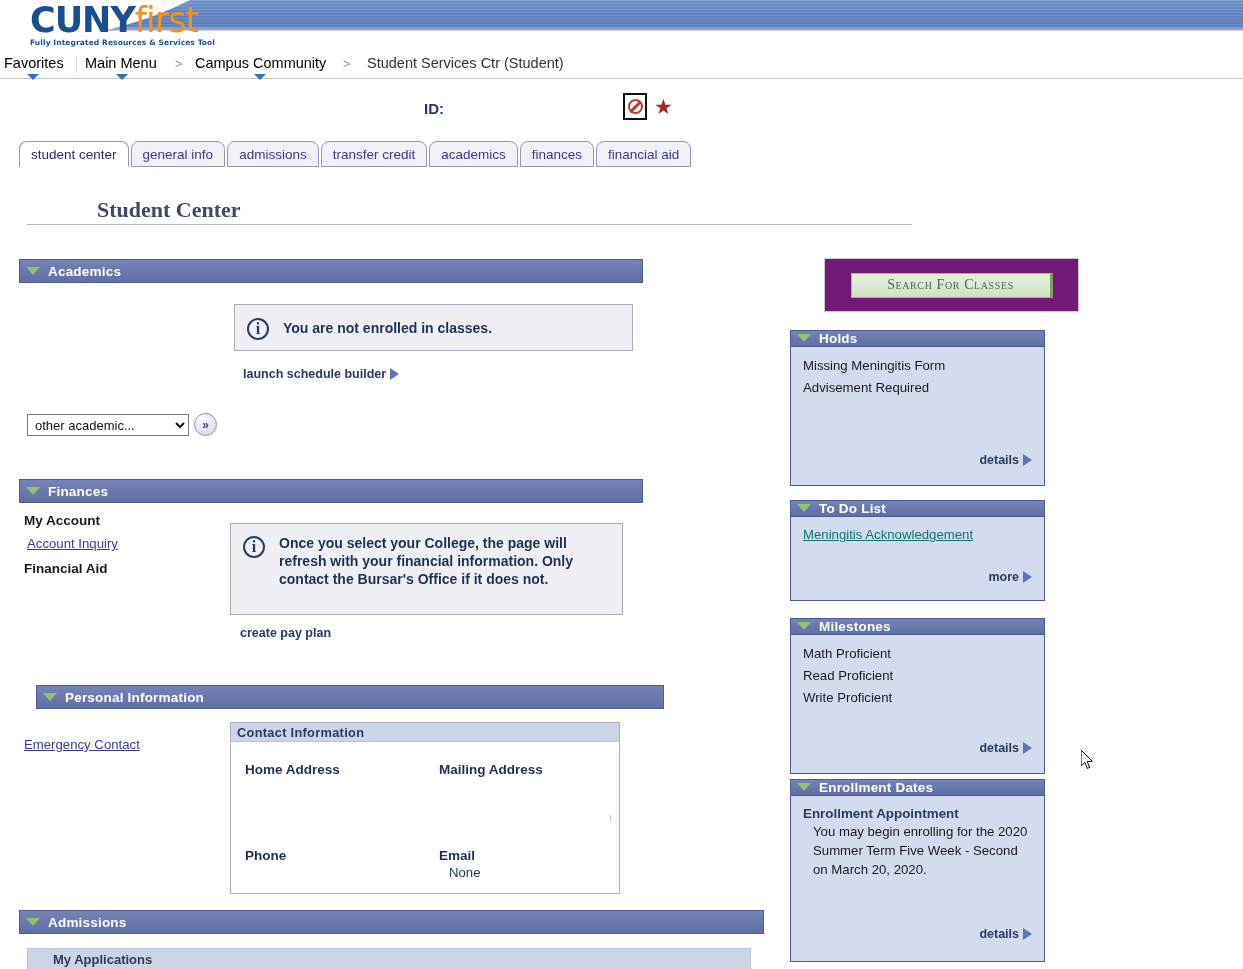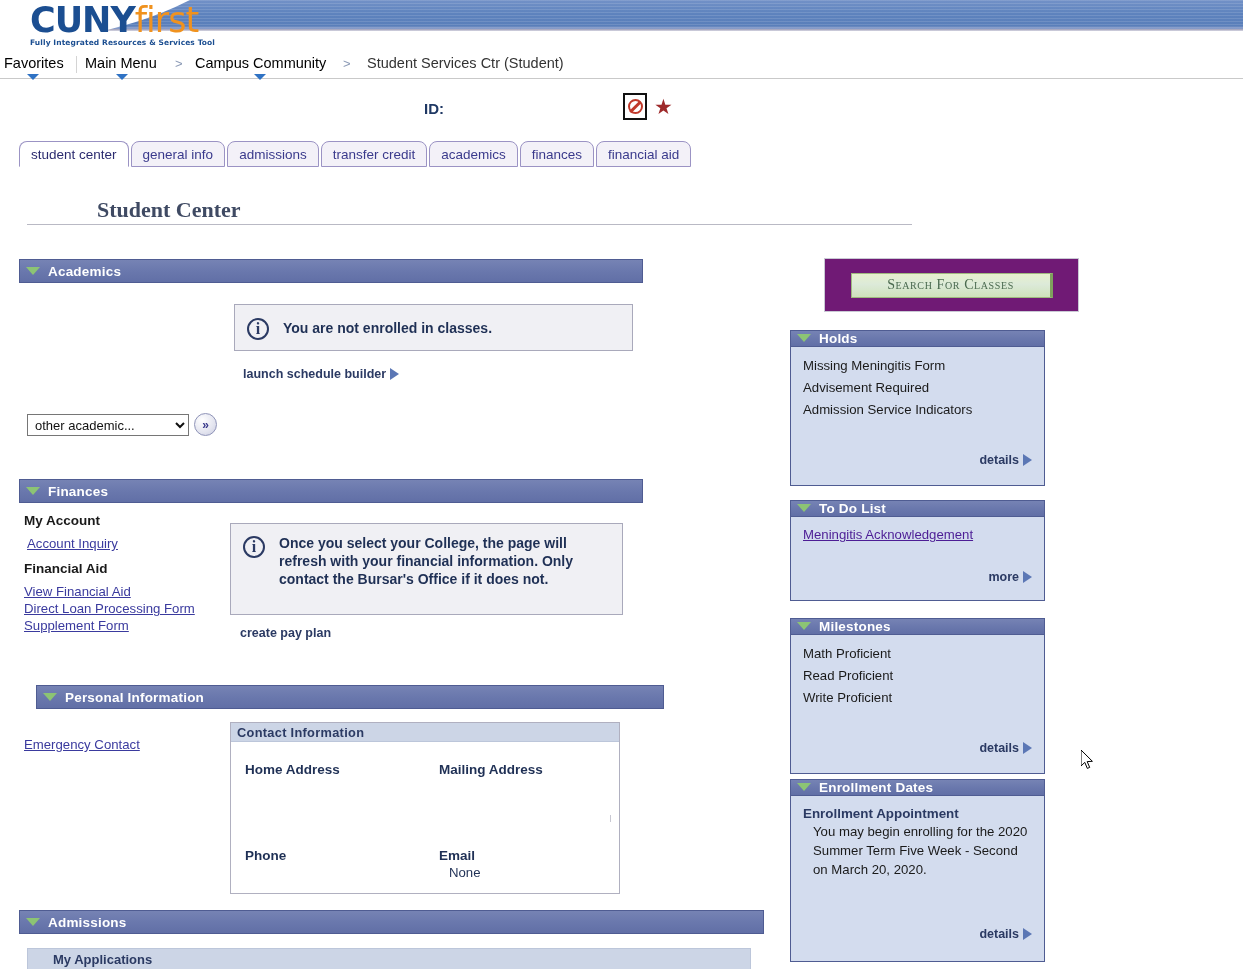--- a/index.html
+++ b/index.html
@@ -447,7 +447,6 @@
     <div class="rpanel-body" style="height:130px;">
       <div class="rpanel-item">Missing Meningitis Form</div>
       <div class="rpanel-item">Advisement Required</div>
-      <div class="rpanel-item">Admission Service Indicators</div>
       <div class="rpanel-foot" style="bottom:10px; right:12px;">
         <span>details</span><span class="tri-right"></span>
       </div>

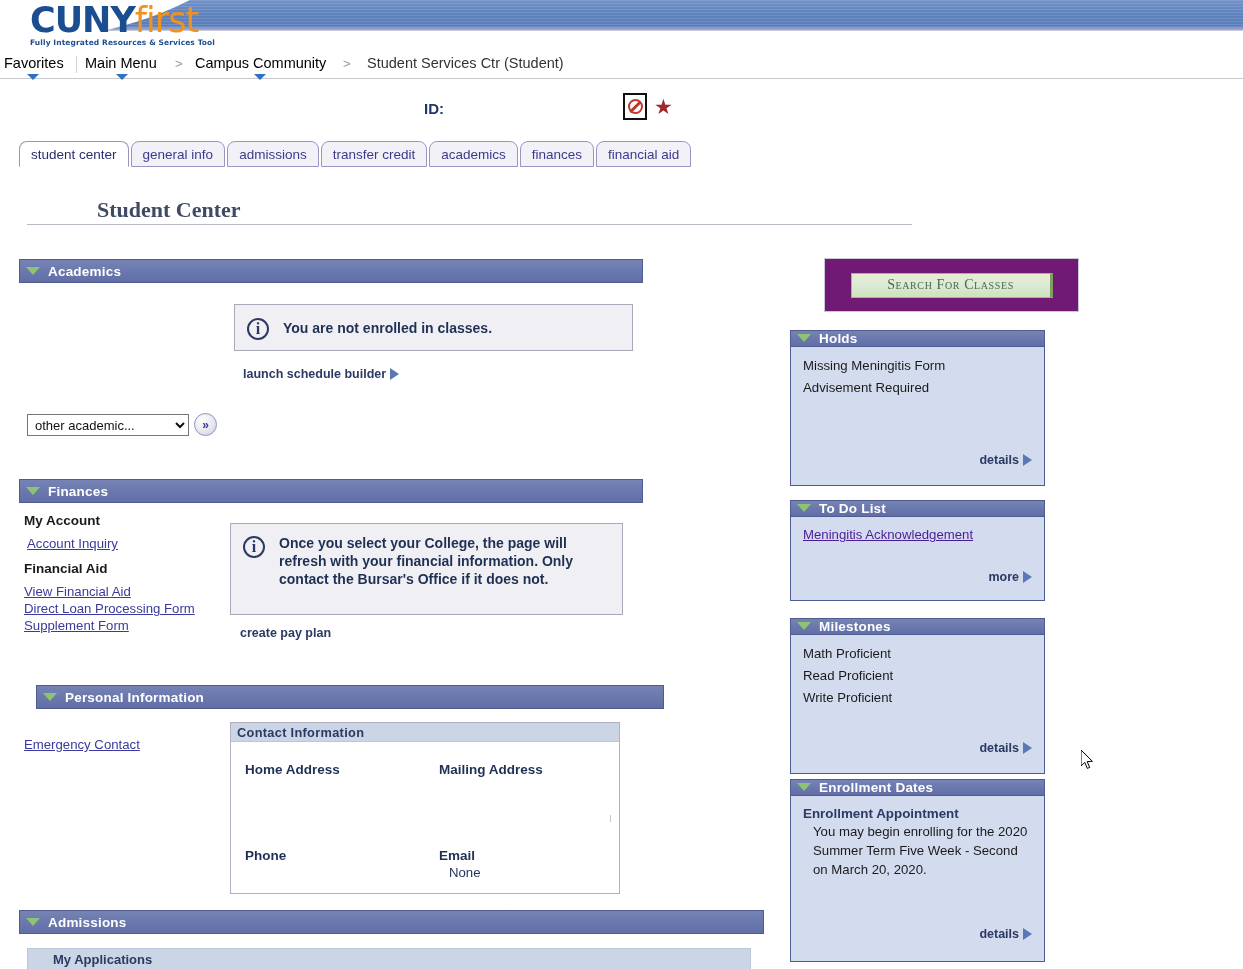--- a/index.html
+++ b/index.html
@@ -298,7 +298,7 @@
     font-family: "Liberation Sans", sans-serif;
   }
   .rpanel-link {
-    font-size: 13.2px; color: #4c1d95; text-decoration: underline;
+    font-size: 13.2px; color: #0f766e; text-decoration: underline;
     font-family: "Liberation Sans", sans-serif; cursor: pointer;
     line-height: 20px;
   }

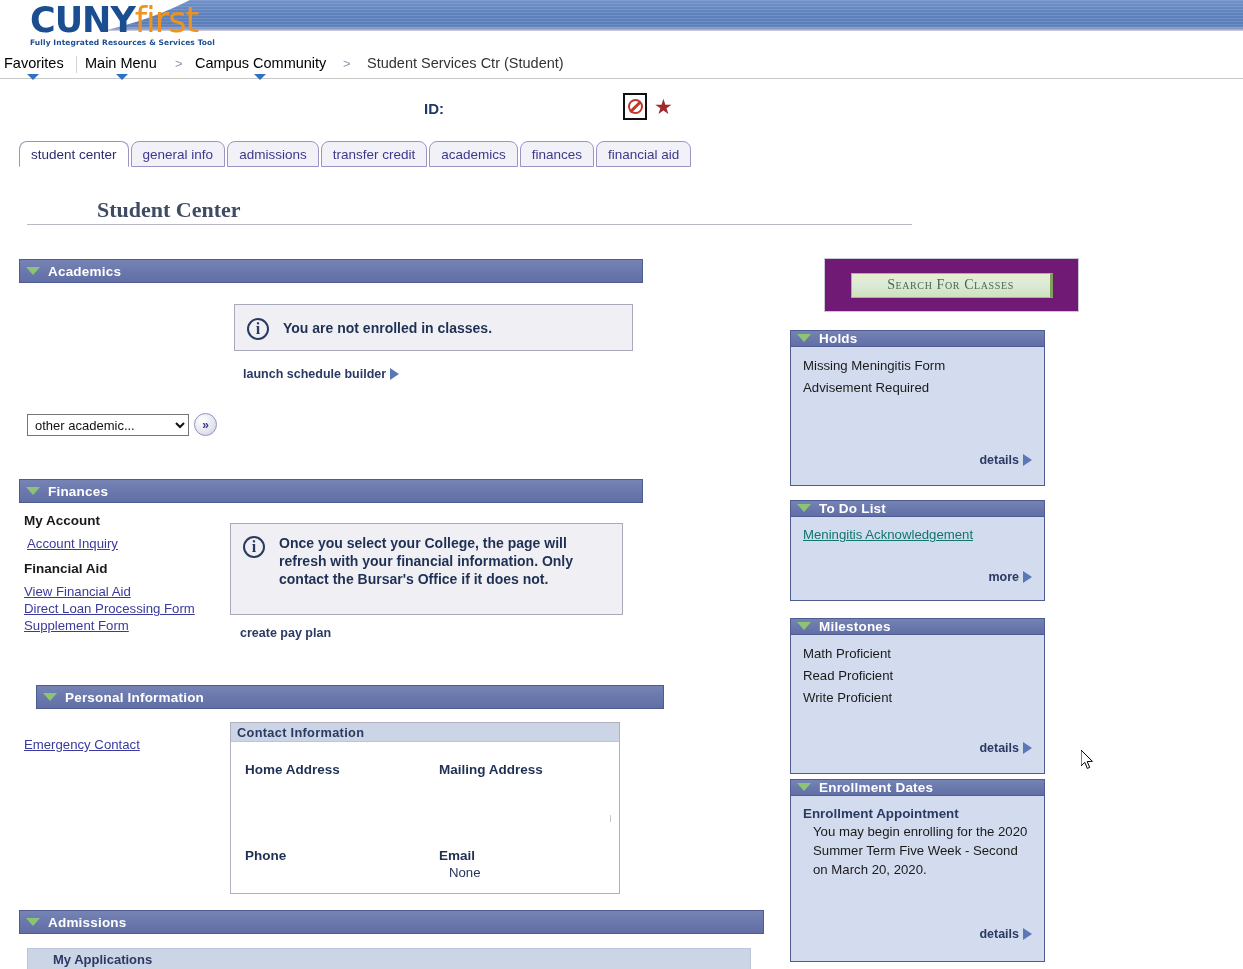--- a/index.html
+++ b/index.html
@@ -396,11 +396,6 @@
   <div class="bold-label" style="position:absolute; left:24px; top:513px;">My Account</div>
   <span class="ps-link" style="position:absolute; left:27px; top:536px;">Account Inquiry</span>
   <div class="bold-label" style="position:absolute; left:24px; top:561px;">Financial Aid</div>
-  <div style="position:absolute; left:24px; top:583px; width:205px;">
-    <span class="ps-link" style="line-height:17px;">View Financial Aid</span>
-    <span class="ps-link" style="line-height:17px;">Direct Loan Processing Form</span>
-    <span class="ps-link" style="line-height:17px;">Supplement Form</span>
-  </div>
 
   <div class="msgbox" style="left:230px; top:523px; width:393px; height:92px;">
     <span class="info-icon">i</span>

